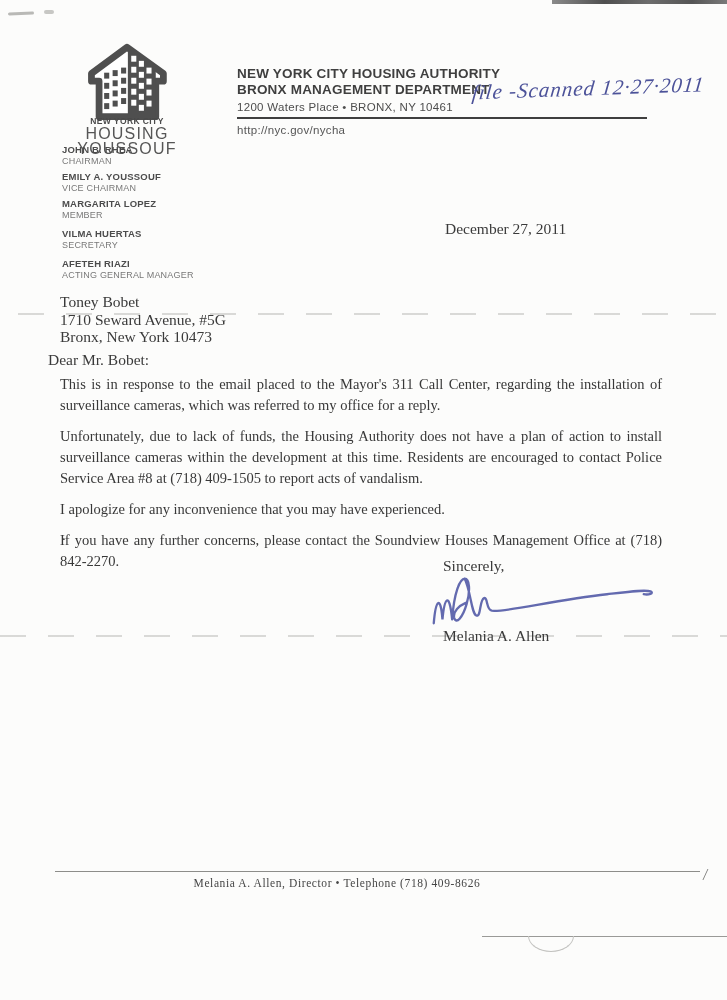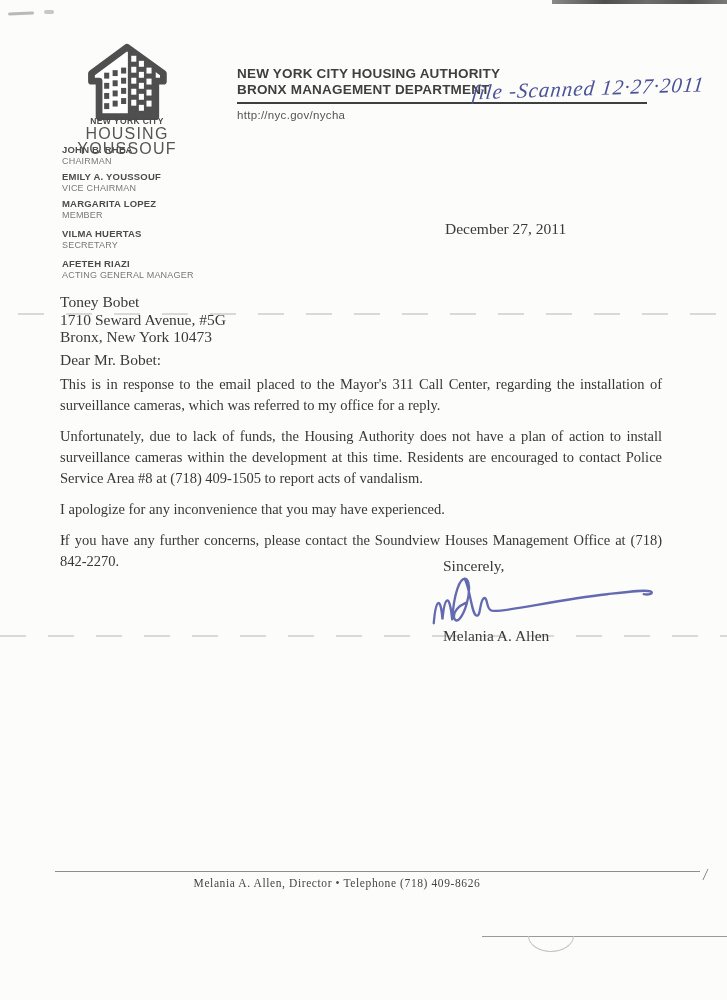--- a/index.html
+++ b/index.html
@@ -147,6 +147,7 @@
   <div class="header-block">
     <div class="header-org">NEW YORK CITY HOUSING AUTHORITY</div>
     <div class="header-dept">BRONX MANAGEMENT DEPARTMENT</div>
+    <div class="header-addr">1200 Waters Place •  BRONX, NY 10461</div>
     <div class="header-rule"></div>
     <div class="header-url">http://nyc.gov/nycha</div>
   </div>

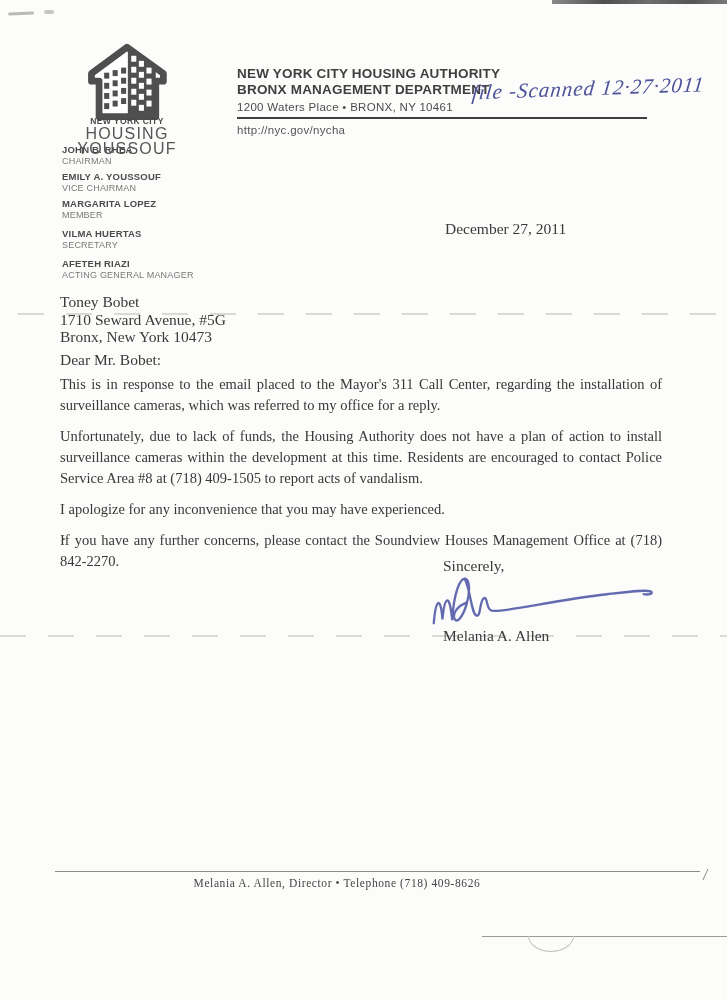--- a/index.html
+++ b/index.html
@@ -50,7 +50,7 @@
   
   .date{position:absolute;left:445px;top:220px;font-size:15.5px;}
   .recipient{position:absolute;left:60px;top:293px;font-size:15.5px;line-height:17.5px;}
-  .salutation{position:absolute;left:60px;top:351px;font-size:15.5px;}
+  .salutation{position:absolute;left:48px;top:351px;font-size:15.5px;}
   .body-text{position:absolute;left:60px;top:374px;width:602px;
     font-size:14.5px;line-height:21px;text-align:justify;color:#383838;}
   .body-text p{margin:0 0 10px 0;}

